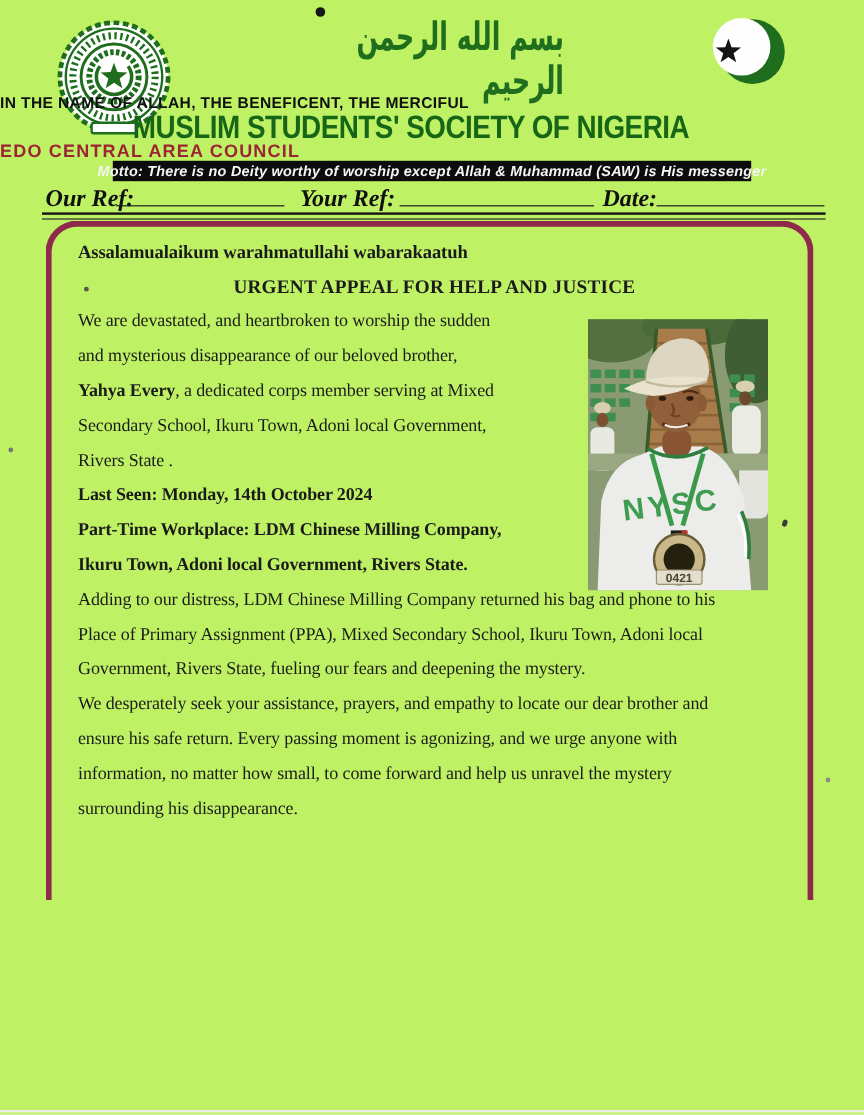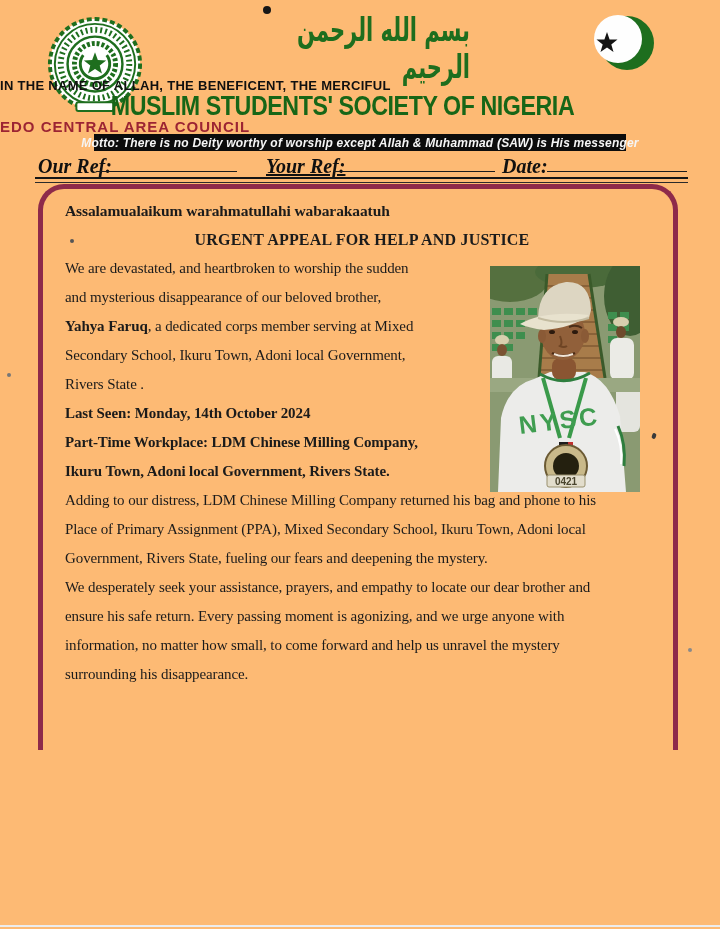--- a/index.html
+++ b/index.html
@@ -3,7 +3,7 @@
 <meta charset="utf-8">
 <style>
   html,body{margin:0;padding:0;background:#ffffff;}
-  .page{position:relative;width:720px;height:929px;background:#fdba74;overflow:hidden;
+  .page{position:relative;width:720px;height:929px;background:#bef264;overflow:hidden;
         font-family:"Liberation Serif",serif;color:#1c1c1c;}
   .abs{position:absolute;}
 

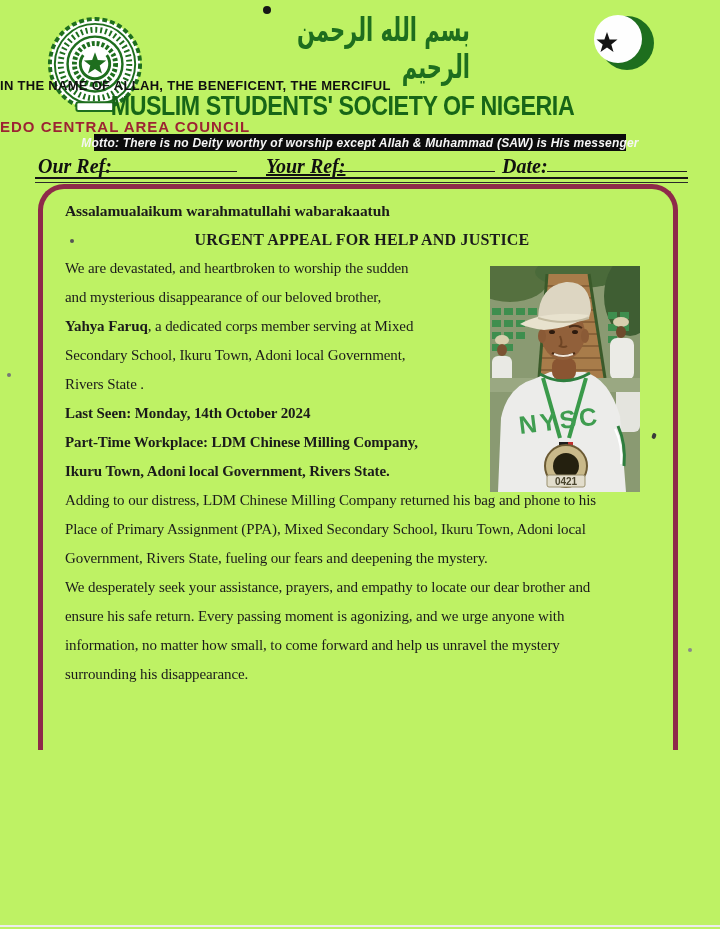--- a/index.html
+++ b/index.html
@@ -99,7 +99,7 @@
   <div class="abs ref-label" style="left:38px;">Our Ref:</div>
   <div class="abs ref-line" style="left:97px;width:140px;"></div>
 
-  <div class="abs ref-label" style="left:266px;text-decoration:underline;">Your Ref:</div>
+  <div class="abs ref-label" style="left:250px;">Your Ref:</div>
   <div class="abs ref-line" style="left:333px;width:162px;"></div>
 
   <div class="abs ref-label" style="left:502px;">Date:</div>

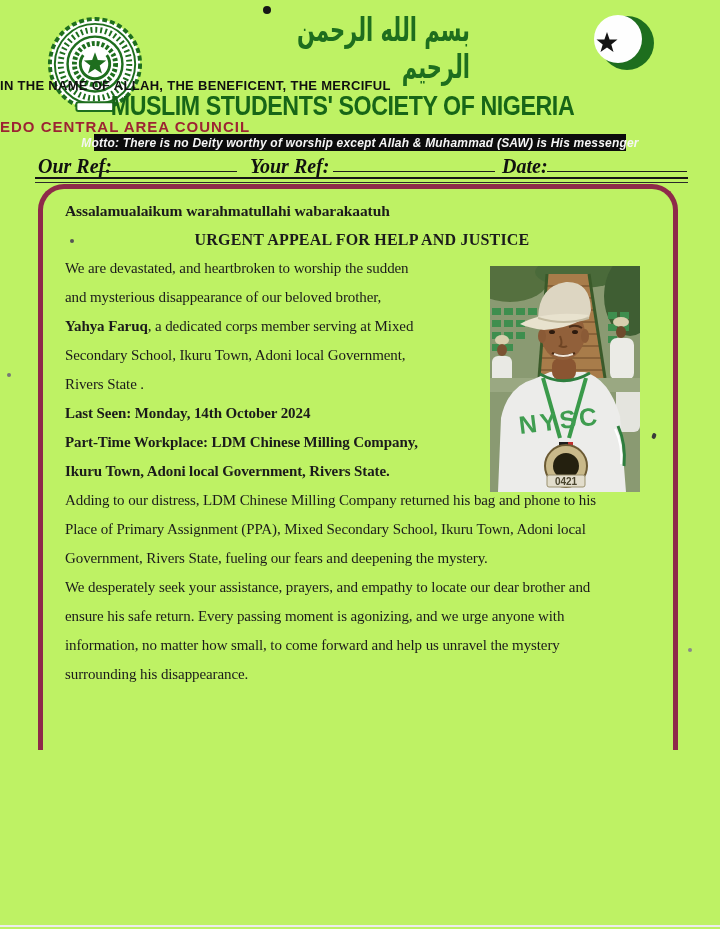--- a/index.html
+++ b/index.html
@@ -114,7 +114,7 @@
     <p class="title">URGENT APPEAL FOR HELP AND JUSTICE</p>
     <p><span>We are devastated, and heartbroken to worship the sudden
 and mysterious disappearance of our beloved brother,
-</span><b>Yahya Faruq</b><span>, a dedicated corps member serving at Mixed
+</span><b>Yahya Every</b><span>, a dedicated corps member serving at Mixed
 Secondary School, Ikuru Town, Adoni local Government,
 Rivers State .</span></p>
     <p class="bold-block">Last Seen: Monday, 14th October 2024</p>

